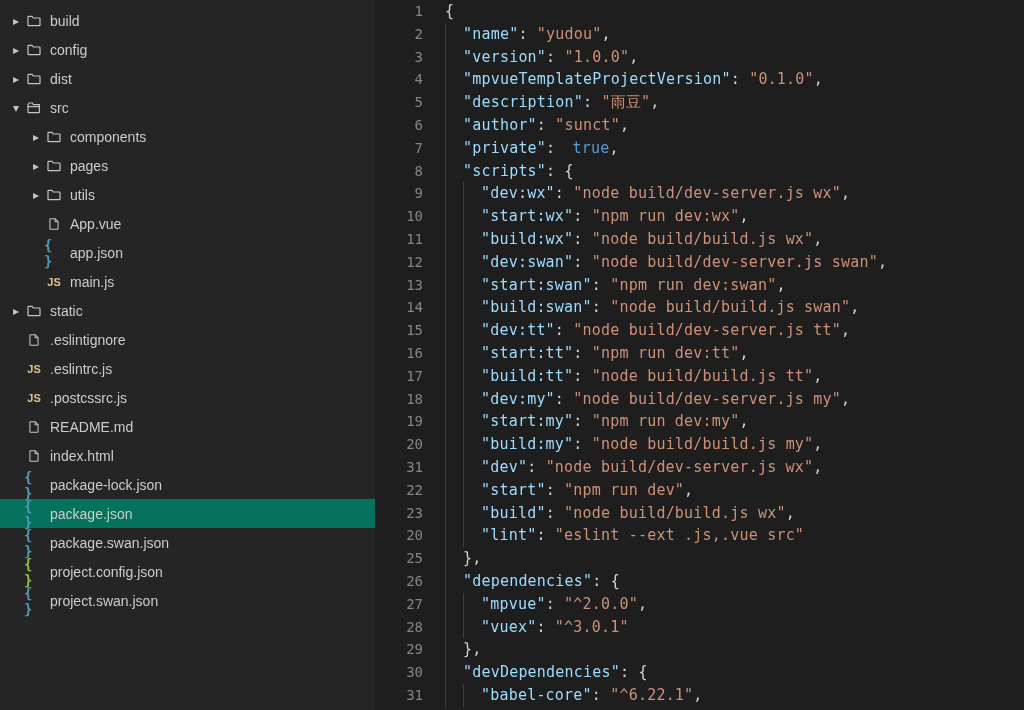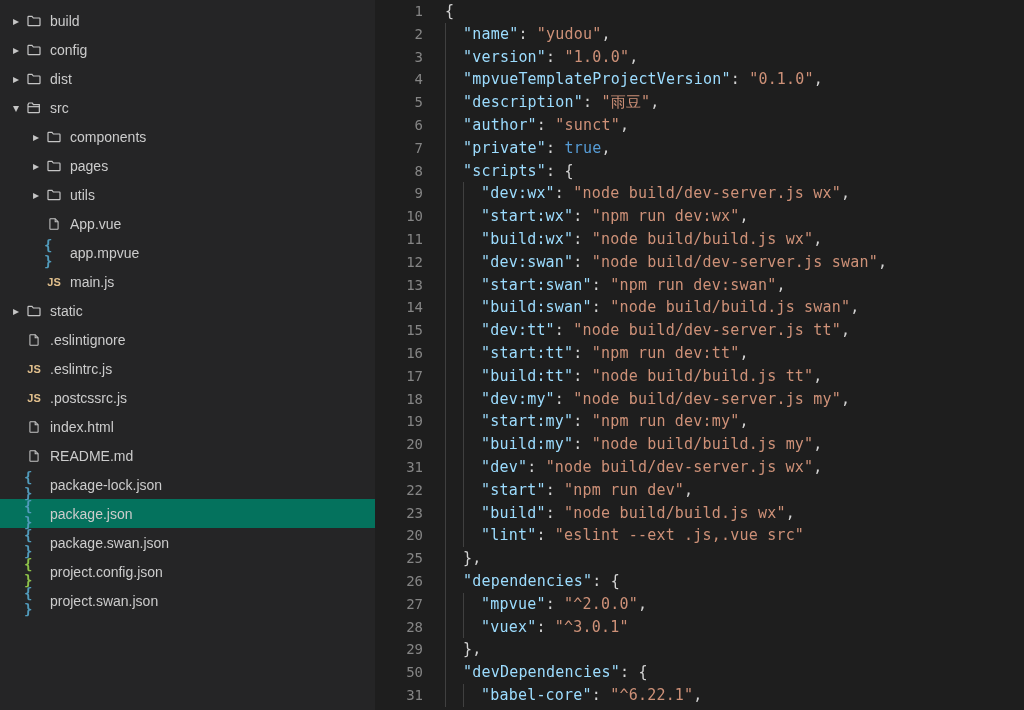--- a/index.html
+++ b/index.html
@@ -86,7 +86,7 @@
 .key { color: #9cdcfe; }
 .str { color: #ce9178; }
 .punc { color: #d4d4d4; }
-.kw { color: #569cd6; }
+.kw { color: #569cd6; margin-left: 8px; }
 </style>
 </head>
 <body>

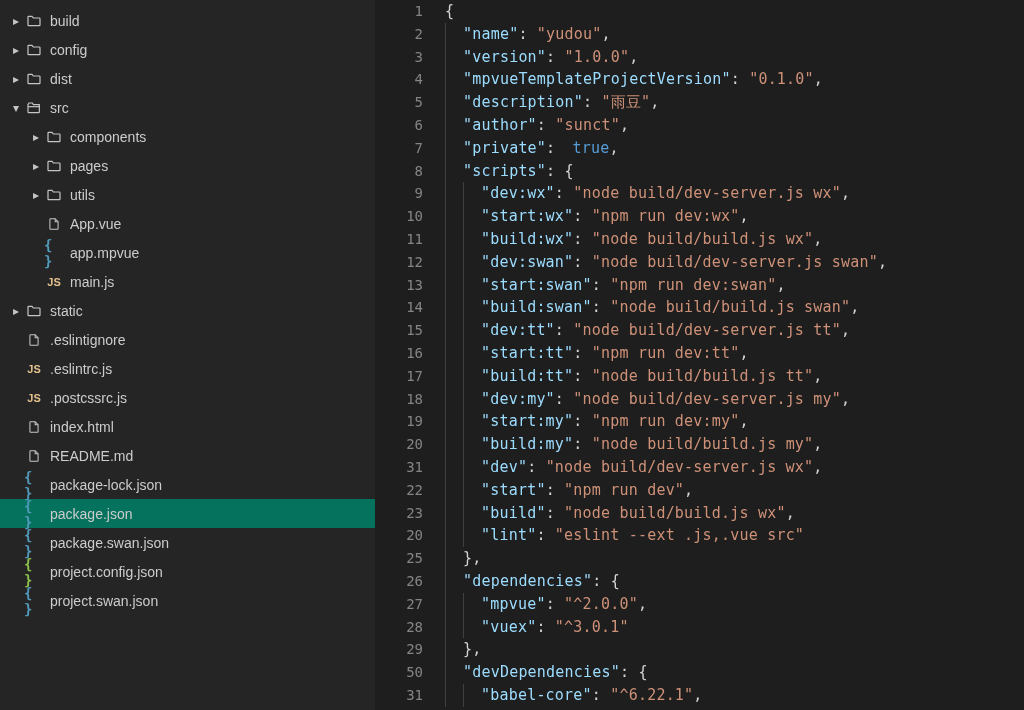--- a/index.html
+++ b/index.html
@@ -171,7 +171,7 @@
       <span class="icon">
         <span class="icon-json-blue">{ }</span>
       </span>
-      <span class="label">app.mpvue</span>
+      <span class="label">app.json</span>
     </div>
     <div class="tree-item indent-1">
       <span class="chevron"></span>

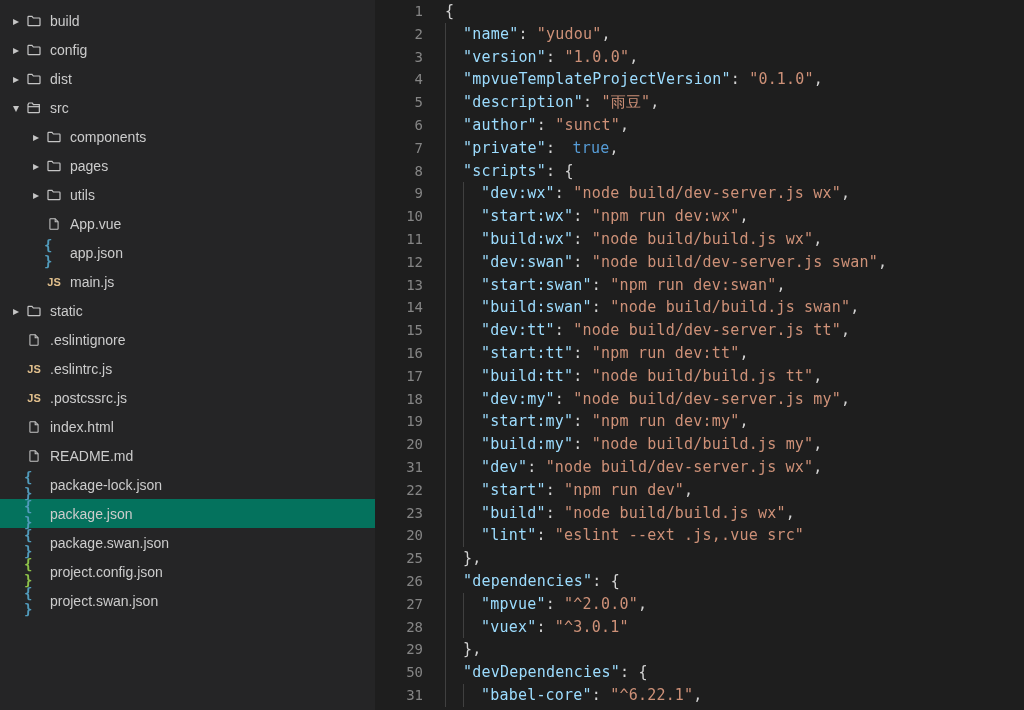--- a/index.html
+++ b/index.html
@@ -221,7 +221,7 @@
           <path d="M14 3v5h5"></path>
         </svg>
       </span>
-      <span class="label">index.html</span>
+      <span class="label">README.md</span>
     </div>
     <div class="tree-item indent-0">
       <span class="chevron"></span>
@@ -231,7 +231,7 @@
           <path d="M14 3v5h5"></path>
         </svg>
       </span>
-      <span class="label">README.md</span>
+      <span class="label">index.html</span>
     </div>
     <div class="tree-item indent-0">
       <span class="chevron"></span>

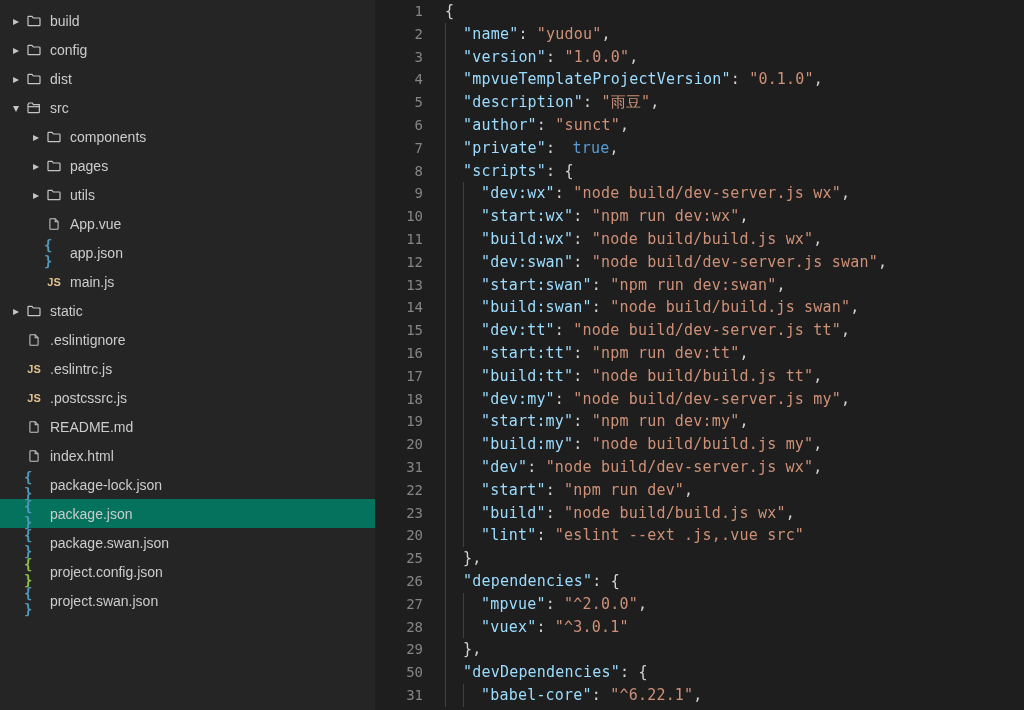--- a/index.html
+++ b/index.html
@@ -301,7 +301,7 @@
       <div class="ln">27</div>
       <div class="ln">28</div>
       <div class="ln">29</div>
-      <div class="ln">50</div>
+      <div class="ln">30</div>
       <div class="ln">31</div>
     </div>
   <div class="code" id="code"><div class="line"><span class="punc">{</span></div><div class="line"><span style="display: inline-block; width: 18px; border-left: 1px solid rgb(64, 64, 64); height: 22.8px;"></span><span class="key">"name"</span><span class="punc">: </span><span class="str">"yudou"</span><span class="punc">,</span></div><div class="line"><span style="display: inline-block; width: 18px; border-left: 1px solid rgb(64, 64, 64); height: 22.8px;"></span><span class="key">"version"</span><span class="punc">: </span><span class="str">"1.0.0"</span><span class="punc">,</span></div><div class="line"><span style="display: inline-block; width: 18px; border-left: 1px solid rgb(64, 64, 64); height: 22.8px;"></span><span class="key">"mpvueTemplateProjectVersion"</span><span class="punc">: </span><span class="str">"0.1.0"</span><span class="punc">,</span></div><div class="line"><span style="display: inline-block; width: 18px; border-left: 1px solid rgb(64, 64, 64); height: 22.8px;"></span><span class="key">"description"</span><span class="punc">: </span><span class="str">"雨豆"</span><span class="punc">,</span></div><div class="line"><span style="display: inline-block; width: 18px; border-left: 1px solid rgb(64, 64, 64); height: 22.8px;"></span><span class="key">"author"</span><span class="punc">: </span><span class="str">"sunct"</span><span class="punc">,</span></div><div class="line"><span style="display: inline-block; width: 18px; border-left: 1px solid rgb(64, 64, 64); height: 22.8px;"></span><span class="key">"private"</span><span class="punc">: </span><span class="kw">true</span><span class="punc">,</span></div><div class="line"><span style="display: inline-block; width: 18px; border-left: 1px solid rgb(64, 64, 64); height: 22.8px;"></span><span class="key">"scripts"</span><span class="punc">: {</span></div><div class="line"><span style="display: inline-block; width: 18px; border-left: 1px solid rgb(64, 64, 64); height: 22.8px;"></span><span style="display: inline-block; width: 18px; border-left: 1px solid rgb(64, 64, 64); height: 22.8px;"></span><span class="key">"dev:wx"</span><span class="punc">: </span><span class="str">"node build/dev-server.js wx"</span><span class="punc">,</span></div><div class="line"><span style="display: inline-block; width: 18px; border-left: 1px solid rgb(64, 64, 64); height: 22.8px;"></span><span style="display: inline-block; width: 18px; border-left: 1px solid rgb(64, 64, 64); height: 22.8px;"></span><span class="key">"start:wx"</span><span class="punc">: </span><span class="str">"npm run dev:wx"</span><span class="punc">,</span></div><div class="line"><span style="display: inline-block; width: 18px; border-left: 1px solid rgb(64, 64, 64); height: 22.8px;"></span><span style="display: inline-block; width: 18px; border-left: 1px solid rgb(64, 64, 64); height: 22.8px;"></span><span class="key">"build:wx"</span><span class="punc">: </span><span class="str">"node build/build.js wx"</span><span class="punc">,</span></div><div class="line"><span style="display: inline-block; width: 18px; border-left: 1px solid rgb(64, 64, 64); height: 22.8px;"></span><span style="display: inline-block; width: 18px; border-left: 1px solid rgb(64, 64, 64); height: 22.8px;"></span><span class="key">"dev:swan"</span><span class="punc">: </span><span class="str">"node build/dev-server.js swan"</span><span class="punc">,</span></div><div class="line"><span style="display: inline-block; width: 18px; border-left: 1px solid rgb(64, 64, 64); height: 22.8px;"></span><span style="display: inline-block; width: 18px; border-left: 1px solid rgb(64, 64, 64); height: 22.8px;"></span><span class="key">"start:swan"</span><span class="punc">: </span><span class="str">"npm run dev:swan"</span><span class="punc">,</span></div><div class="line"><span style="display: inline-block; width: 18px; border-left: 1px solid rgb(64, 64, 64); height: 22.8px;"></span><span style="display: inline-block; width: 18px; border-left: 1px solid rgb(64, 64, 64); height: 22.8px;"></span><span class="key">"build:swan"</span><span class="punc">: </span><span class="str">"node build/build.js swan"</span><span class="punc">,</span></div><div class="line"><span style="display: inline-block; width: 18px; border-left: 1px solid rgb(64, 64, 64); height: 22.8px;"></span><span style="display: inline-block; width: 18px; border-left: 1px solid rgb(64, 64, 64); height: 22.8px;"></span><span class="key">"dev:tt"</span><span class="punc">: </span><span class="str">"node build/dev-server.js tt"</span><span class="punc">,</span></div><div class="line"><span style="display: inline-block; width: 18px; border-left: 1px solid rgb(64, 64, 64); height: 22.8px;"></span><span style="display: inline-block; width: 18px; border-left: 1px solid rgb(64, 64, 64); height: 22.8px;"></span><span class="key">"start:tt"</span><span class="punc">: </span><span class="str">"npm run dev:tt"</span><span class="punc">,</span></div><div class="line"><span style="display: inline-block; width: 18px; border-left: 1px solid rgb(64, 64, 64); height: 22.8px;"></span><span style="display: inline-block; width: 18px; border-left: 1px solid rgb(64, 64, 64); height: 22.8px;"></span><span class="key">"build:tt"</span><span class="punc">: </span><span class="str">"node build/build.js tt"</span><span class="punc">,</span></div><div class="line"><span style="display: inline-block; width: 18px; border-left: 1px solid rgb(64, 64, 64); height: 22.8px;"></span><span style="display: inline-block; width: 18px; border-left: 1px solid rgb(64, 64, 64); height: 22.8px;"></span><span class="key">"dev:my"</span><span class="punc">: </span><span class="str">"node build/dev-server.js my"</span><span class="punc">,</span></div><div class="line"><span style="display: inline-block; width: 18px; border-left: 1px solid rgb(64, 64, 64); height: 22.8px;"></span><span style="display: inline-block; width: 18px; border-left: 1px solid rgb(64, 64, 64); height: 22.8px;"></span><span class="key">"start:my"</span><span class="punc">: </span><span class="str">"npm run dev:my"</span><span class="punc">,</span></div><div class="line"><span style="display: inline-block; width: 18px; border-left: 1px solid rgb(64, 64, 64); height: 22.8px;"></span><span style="display: inline-block; width: 18px; border-left: 1px solid rgb(64, 64, 64); height: 22.8px;"></span><span class="key">"build:my"</span><span class="punc">: </span><span class="str">"node build/build.js my"</span><span class="punc">,</span></div><div class="line"><span style="display: inline-block; width: 18px; border-left: 1px solid rgb(64, 64, 64); height: 22.8px;"></span><span style="display: inline-block; width: 18px; border-left: 1px solid rgb(64, 64, 64); height: 22.8px;"></span><span class="key">"dev"</span><span class="punc">: </span><span class="str">"node build/dev-server.js wx"</span><span class="punc">,</span></div><div class="line"><span style="display: inline-block; width: 18px; border-left: 1px solid rgb(64, 64, 64); height: 22.8px;"></span><span style="display: inline-block; width: 18px; border-left: 1px solid rgb(64, 64, 64); height: 22.8px;"></span><span class="key">"start"</span><span class="punc">: </span><span class="str">"npm run dev"</span><span class="punc">,</span></div><div class="line"><span style="display: inline-block; width: 18px; border-left: 1px solid rgb(64, 64, 64); height: 22.8px;"></span><span style="display: inline-block; width: 18px; border-left: 1px solid rgb(64, 64, 64); height: 22.8px;"></span><span class="key">"build"</span><span class="punc">: </span><span class="str">"node build/build.js wx"</span><span class="punc">,</span></div><div class="line"><span style="display: inline-block; width: 18px; border-left: 1px solid rgb(64, 64, 64); height: 22.8px;"></span><span style="display: inline-block; width: 18px; border-left: 1px solid rgb(64, 64, 64); height: 22.8px;"></span><span class="key">"lint"</span><span class="punc">: </span><span class="str">"eslint --ext .js,.vue src"</span></div><div class="line"><span style="display: inline-block; width: 18px; border-left: 1px solid rgb(64, 64, 64); height: 22.8px;"></span><span class="punc">},</span></div><div class="line"><span style="display: inline-block; width: 18px; border-left: 1px solid rgb(64, 64, 64); height: 22.8px;"></span><span class="key">"dependencies"</span><span class="punc">: {</span></div><div class="line"><span style="display: inline-block; width: 18px; border-left: 1px solid rgb(64, 64, 64); height: 22.8px;"></span><span style="display: inline-block; width: 18px; border-left: 1px solid rgb(64, 64, 64); height: 22.8px;"></span><span class="key">"mpvue"</span><span class="punc">: </span><span class="str">"^2.0.0"</span><span class="punc">,</span></div><div class="line"><span style="display: inline-block; width: 18px; border-left: 1px solid rgb(64, 64, 64); height: 22.8px;"></span><span style="display: inline-block; width: 18px; border-left: 1px solid rgb(64, 64, 64); height: 22.8px;"></span><span class="key">"vuex"</span><span class="punc">: </span><span class="str">"^3.0.1"</span></div><div class="line"><span style="display: inline-block; width: 18px; border-left: 1px solid rgb(64, 64, 64); height: 22.8px;"></span><span class="punc">},</span></div><div class="line"><span style="display: inline-block; width: 18px; border-left: 1px solid rgb(64, 64, 64); height: 22.8px;"></span><span class="key">"devDependencies"</span><span class="punc">: {</span></div><div class="line"><span style="display: inline-block; width: 18px; border-left: 1px solid rgb(64, 64, 64); height: 22.8px;"></span><span style="display: inline-block; width: 18px; border-left: 1px solid rgb(64, 64, 64); height: 22.8px;"></span><span class="key">"babel-core"</span><span class="punc">: </span><span class="str">"^6.22.1"</span><span class="punc">,</span></div></div>

